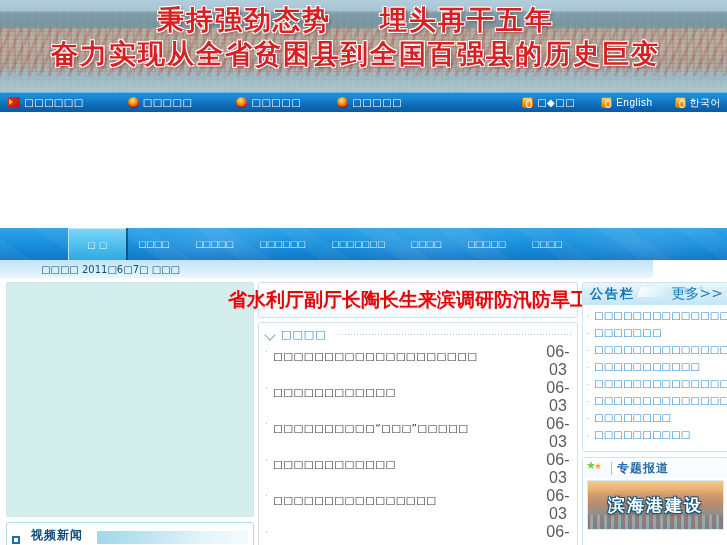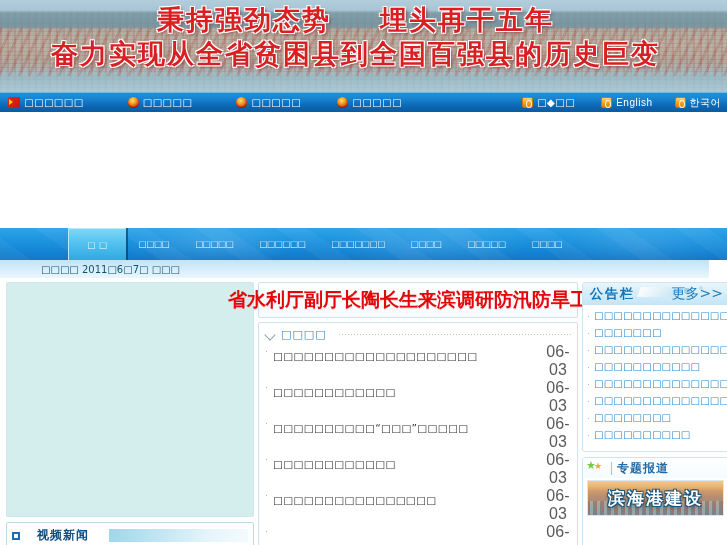--- a/index.html
+++ b/index.html
@@ -171,7 +171,7 @@
 
   
   .datebar {
-    width: 709px; height: 18px;
+    width: 653px; height: 18px;
     background: linear-gradient(to bottom, #bfe4f6 0%, #d8eefa 55%, #eaf6fd 100%);
     display: flex; align-items: center;
     padding-left: 41px;

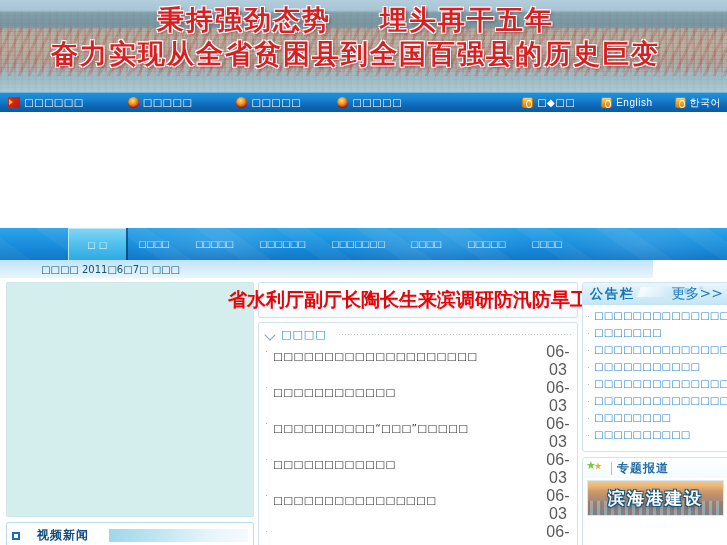--- a/index.html
+++ b/index.html
@@ -367,7 +367,7 @@
   }
   .topic-banner {
     margin: 2px 4px 3px 4px;
-    height: 36px;
+    height: 50px;
     border: 1px solid #d7e8f2;
     background:
       linear-gradient(to bottom,

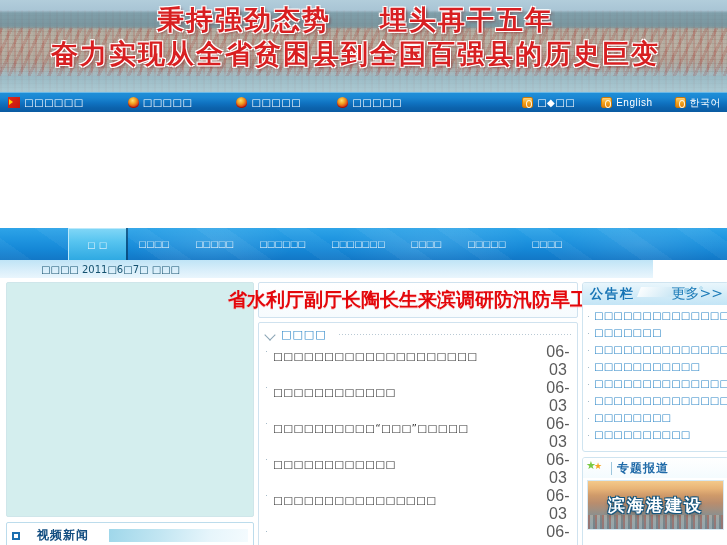--- a/index.html
+++ b/index.html
@@ -204,7 +204,7 @@
     background: #ffffff;
     padding: 4px 5px;
   }
-  .video-head { display: flex; align-items: center; gap: 17px; }
+  .video-head { display: flex; align-items: flex-end; gap: 11px; }
   .blue-square {
     width: 8px; height: 8px; flex: 0 0 8px;
     border: 2px solid #1b6fb0; background: #ffffff;

